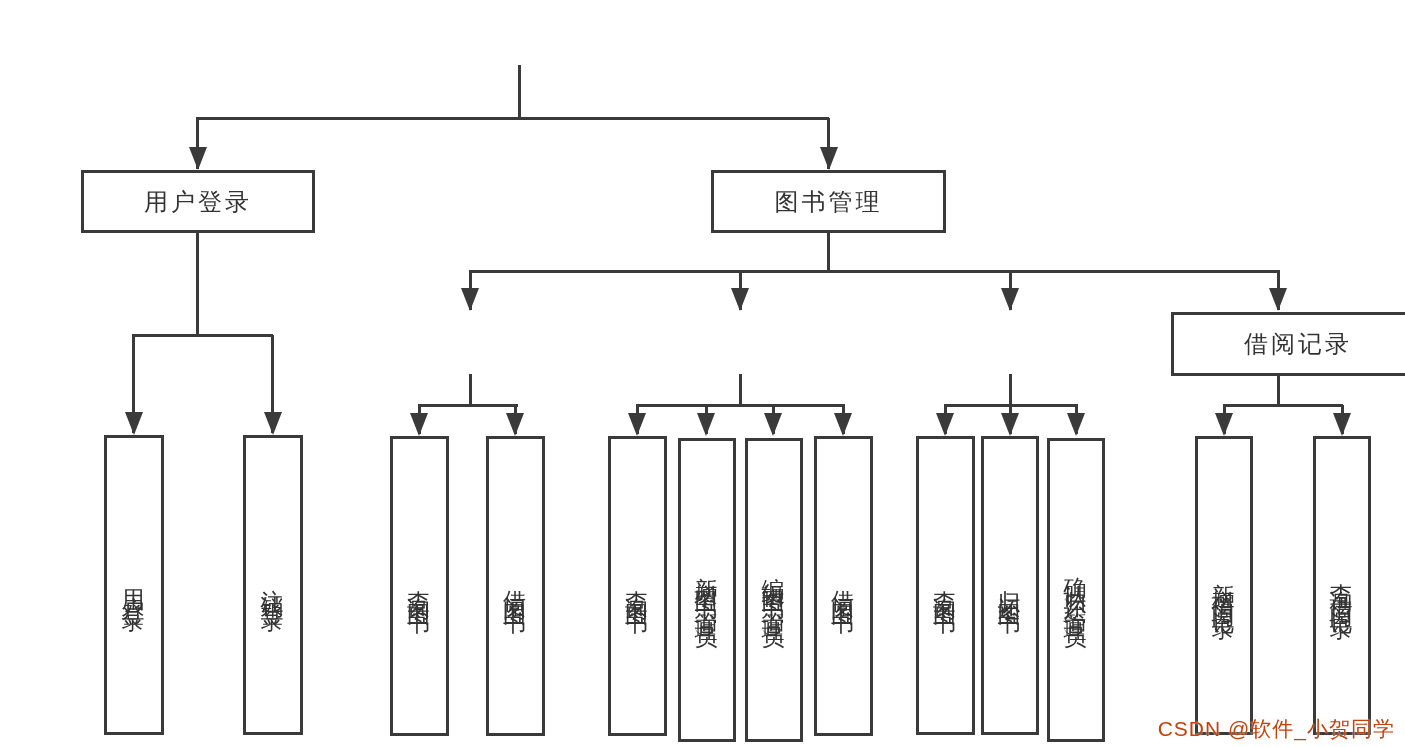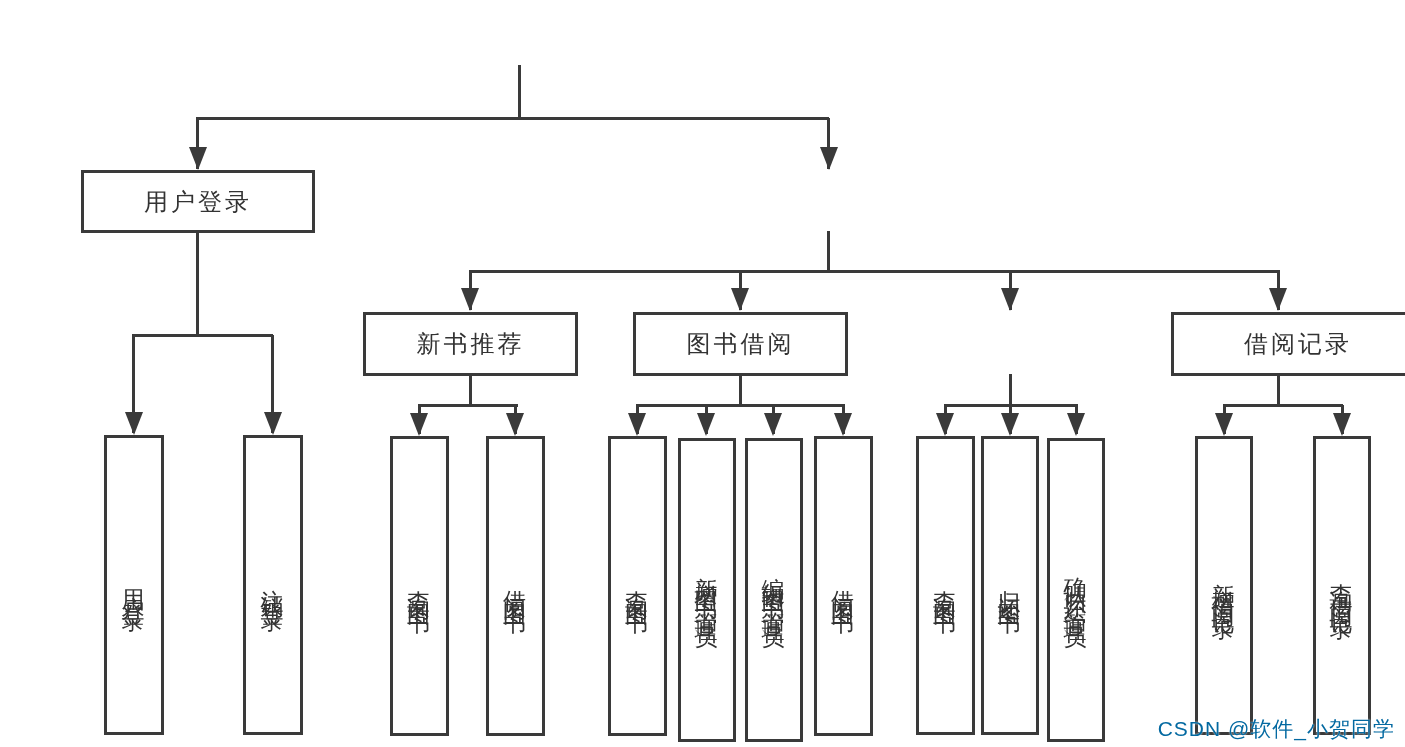--- a/index.html
+++ b/index.html
@@ -45,6 +45,9 @@
 
   <div class="box h" style="left:81px; top:170px; width:234px; height:63px;">
     <span>用户登录</span>
+  </div>
+  <div class="box h" style="left:711px; top:170px; width:235px; height:63px;">
+    <span>图书管理</span>
   </div>
 
   <div class="vline" style="left:196px; top:231px; height:105px;"></div>

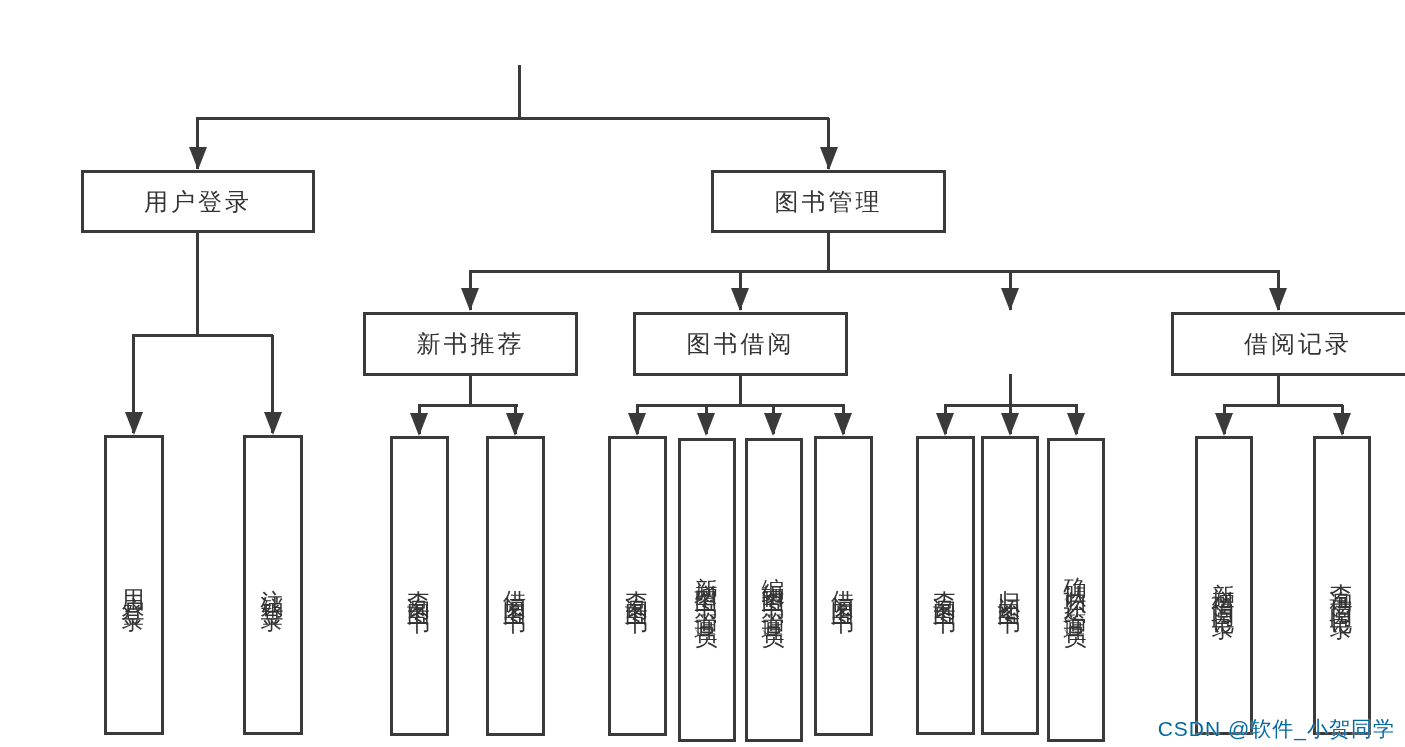--- a/index.html
+++ b/index.html
@@ -68,9 +68,6 @@
   <div class="vline" style="left:1277px; top:271px; height:39px;"></div>
   <div class="arr" style="left:1269px; top:288px;"></div>
 
-  <div class="box h" style="left:363px; top:312px; width:215px; height:64px;">
-    <span>新书推荐</span>
-  </div>
   <div class="box h" style="left:633px; top:312px; width:215px; height:64px;">
     <span>图书借阅</span>
   </div>

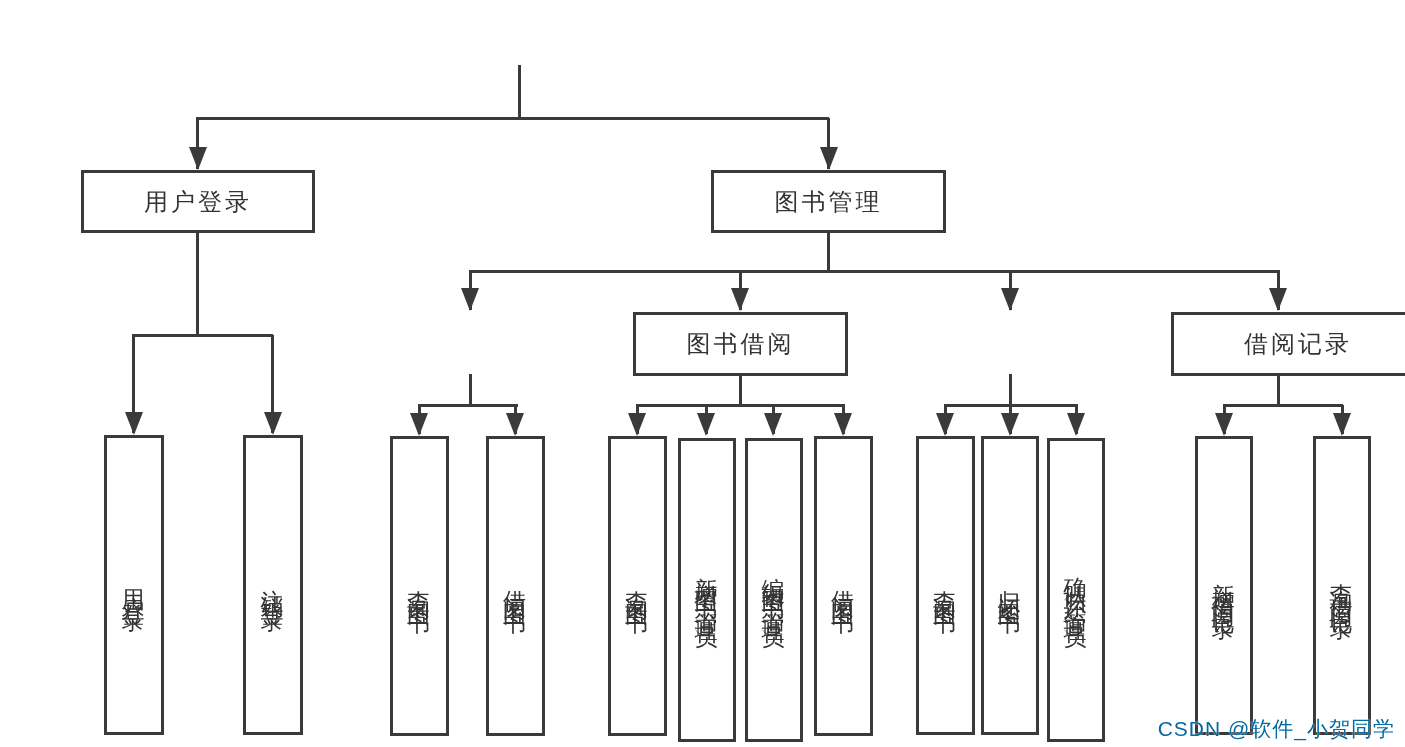--- a/index.html
+++ b/index.html
@@ -68,9 +68,6 @@
   <div class="vline" style="left:1277px; top:271px; height:39px;"></div>
   <div class="arr" style="left:1269px; top:288px;"></div>
 
-  <div class="box h" style="left:633px; top:312px; width:215px; height:64px;">
-    <span>图书借阅</span>
-  </div>
   <div class="box h" style="left:1171px; top:312px; width:254px; height:64px;">
     <span>借阅记录</span>
   </div>

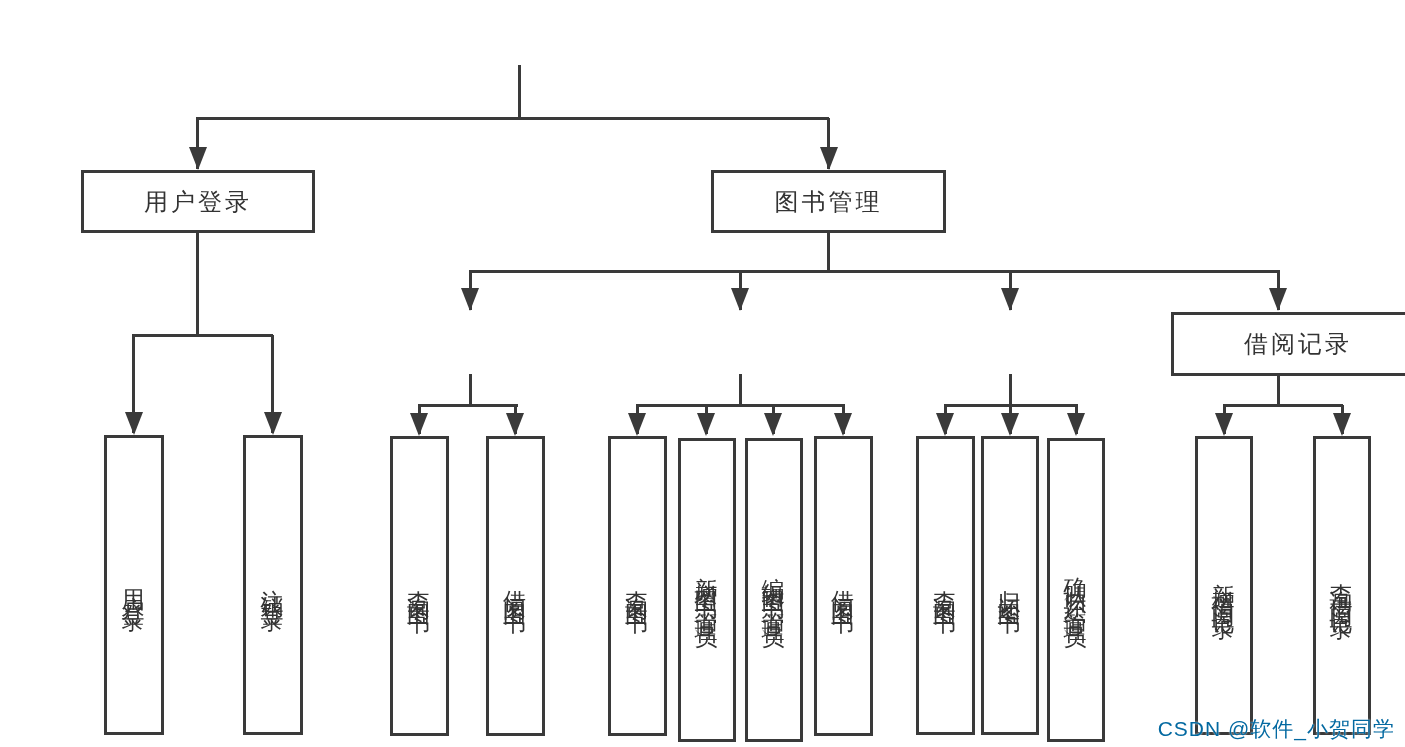--- a/index.html
+++ b/index.html
@@ -26,7 +26,7 @@
   }
   .watermark {
     position:absolute; right:10px; bottom:4px;
-    font-size:21px; color:#0369a1; letter-spacing:1px; white-space:nowrap;
+    font-size:21px; color:#c2410c; letter-spacing:1px; white-space:nowrap;
     text-shadow:0 0 2px #ffffff;
   }
 </style>

